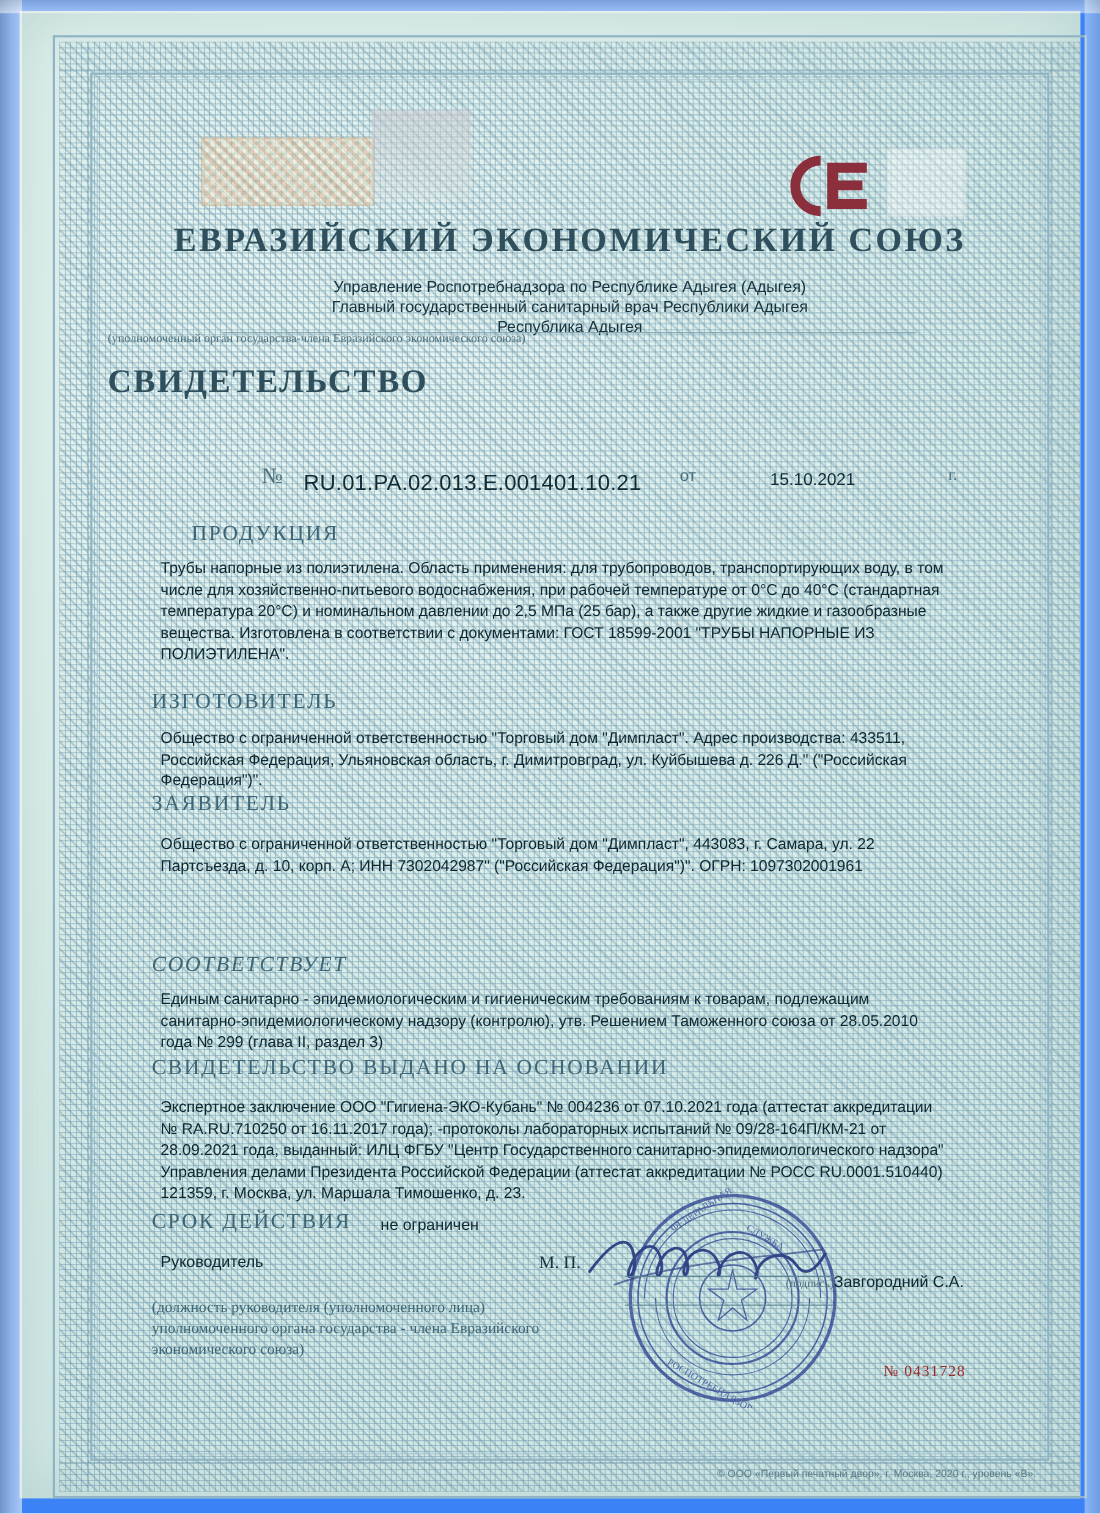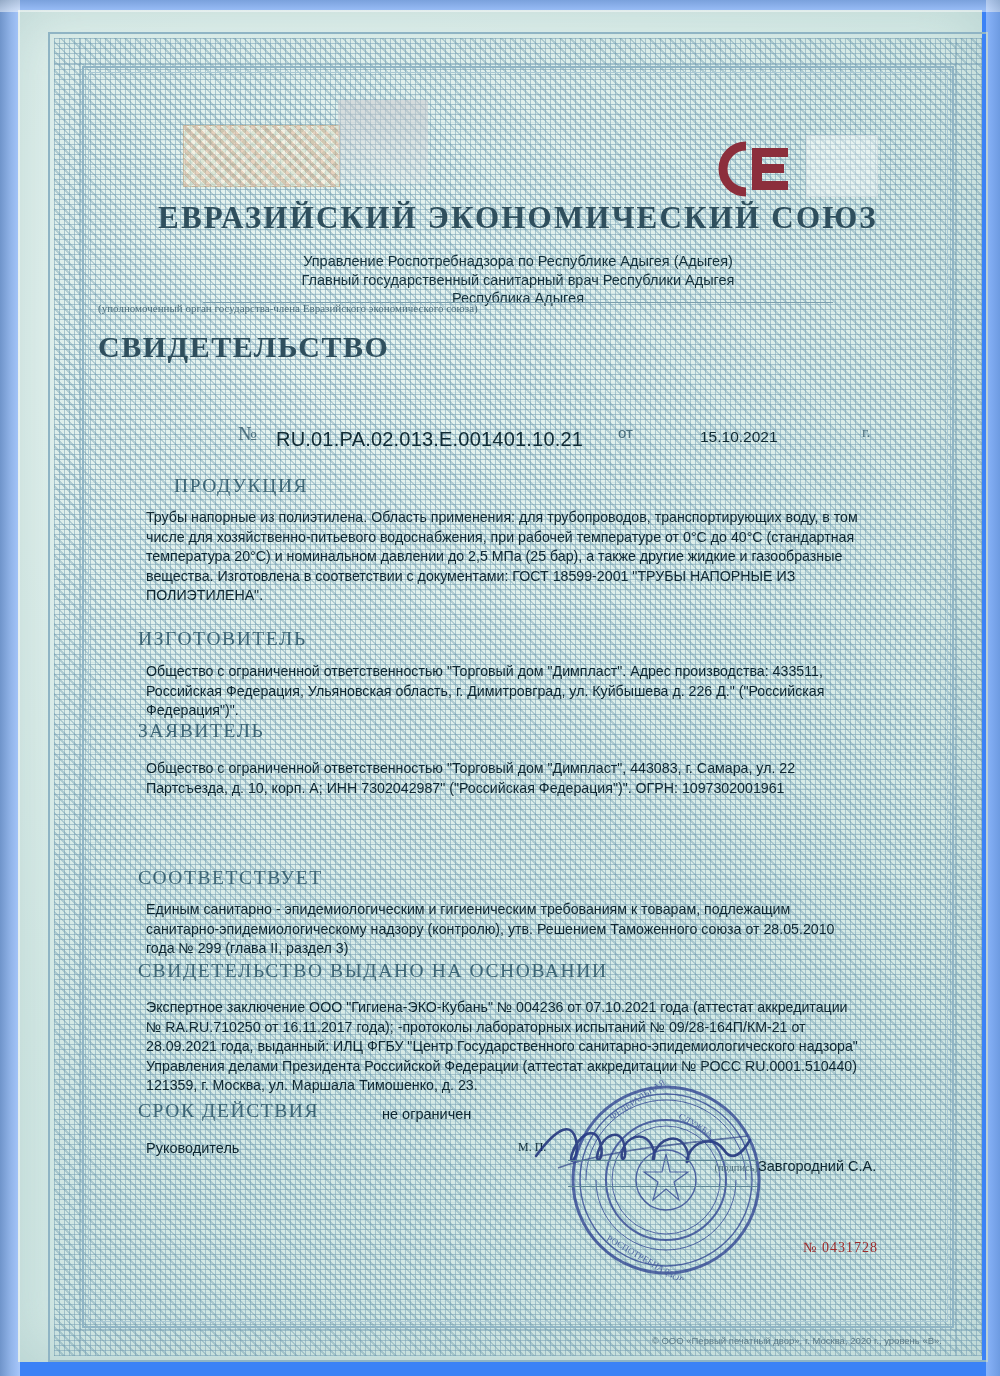--- a/index.html
+++ b/index.html
@@ -378,7 +378,7 @@
       <div class="sec-h" style="left:40px; top:640px;">ЗАЯВИТЕЛЬ</div>
       <div class="body-txt" style="top:679px;">Общество с ограниченной ответственностью "Торговый дом "Димпласт", 443083, г. Самара, ул. 22 Партсъезда, д. 10, корп. А; ИНН 7302042987" ("Российская Федерация")". ОГРН: 1097302001961</div>
 
-      <div class="sec-h" style="left:40px; top:787px;">СООТВЕТСТВУЕТ</div>
+      <div class="sec-h" style="left:40px; top:787px;font-style:italic;">СООТВЕТСТВУЕТ</div>
       <div class="body-txt" style="top:820px;">Единым санитарно - эпидемиологическим и гигиеническим требованиям к товарам, подлежащим санитарно-эпидемиологическому надзору (контролю), утв. Решением Таможенного союза от 28.05.2010 года № 299 (глава II, раздел 3)</div>
 
       <div class="sec-h" style="left:40px; top:880px;">СВИДЕТЕЛЬСТВО ВЫДАНО НА ОСНОВАНИИ</div>

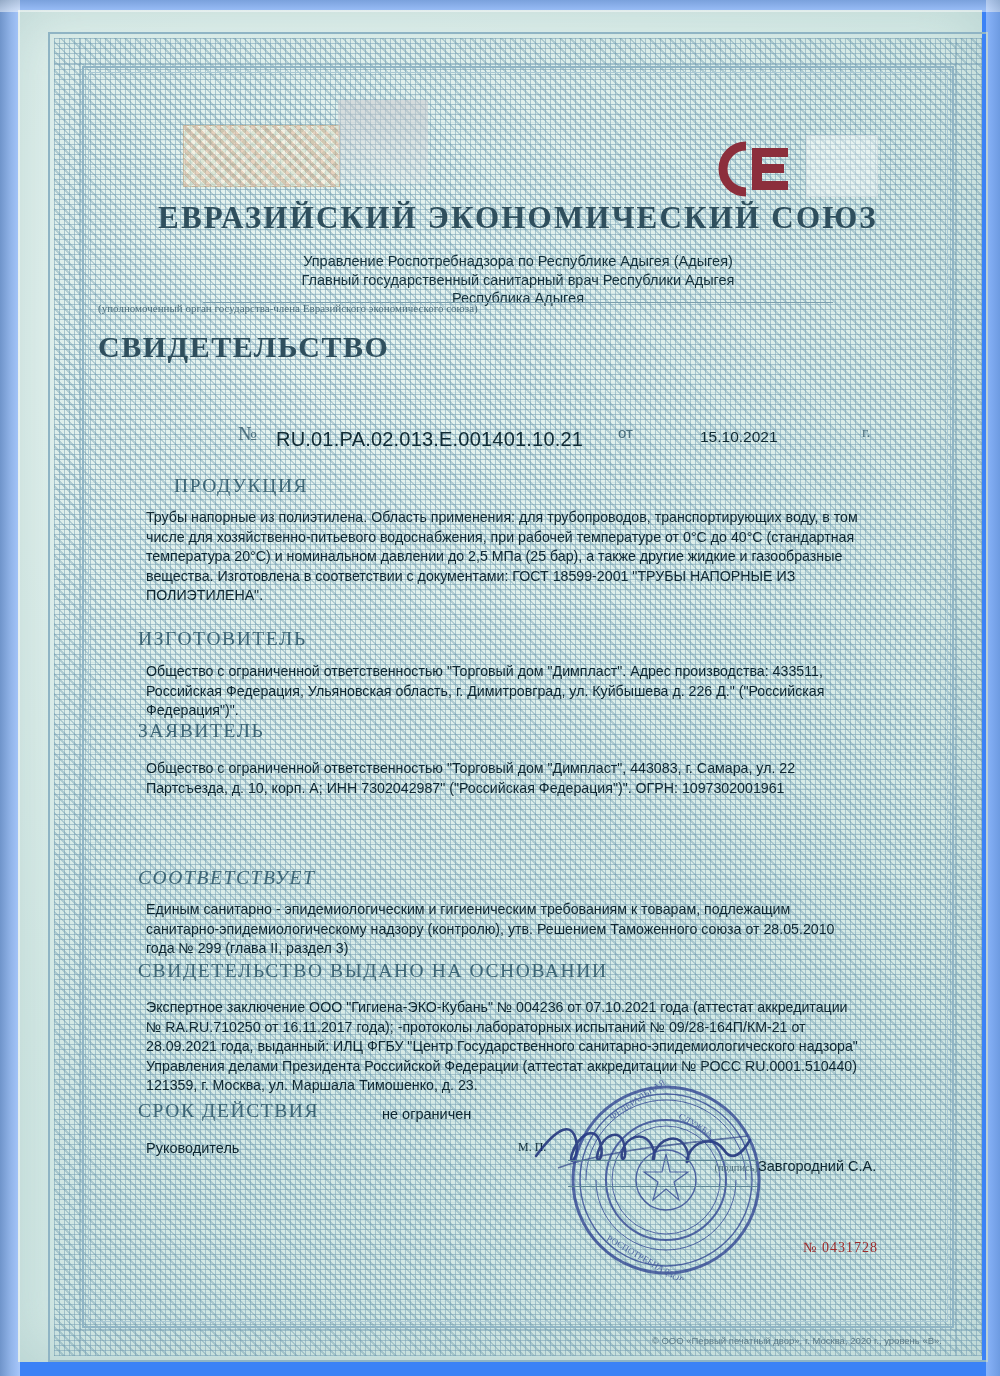--- a/index.html
+++ b/index.html
@@ -245,7 +245,7 @@
   }
   .sig-unlimited {
     position: absolute; left: 248px; top: 1026px;
-    font-size: 14.5px; color: #0e2630; margin-left: 36px;
+    font-size: 14.5px; color: #0e2630;
   }
   .ruk {
     position: absolute; left: 48px; top: 1060px;

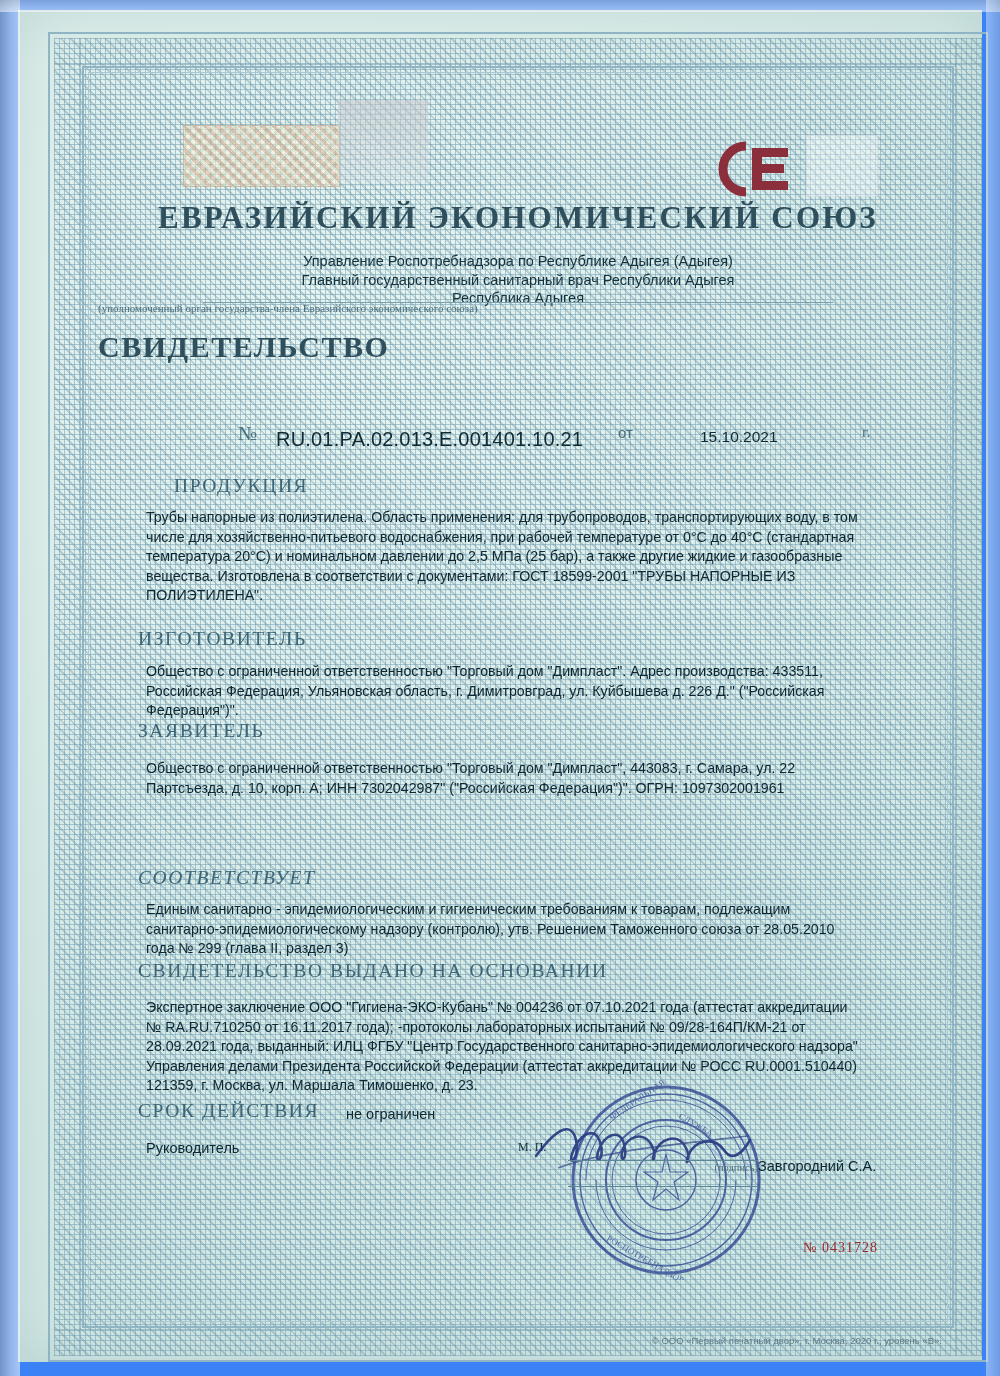--- a/index.html
+++ b/index.html
@@ -252,8 +252,8 @@
     font-size: 14.5px; color: #0e2630;
   }
   .mp {
-    position: absolute; left: 420px; top: 1060px;
-    font-family: "Liberation Serif", serif; font-size: 12px; color: #16323c;
+    position: absolute; left: 392px; top: 1060px;
+    font-family: "Liberation Serif", serif; font-size: 16px; color: #16323c;
   }
   .sig-caption-line {
     position: absolute; left: 470px; top: 1080px; width: 190px;

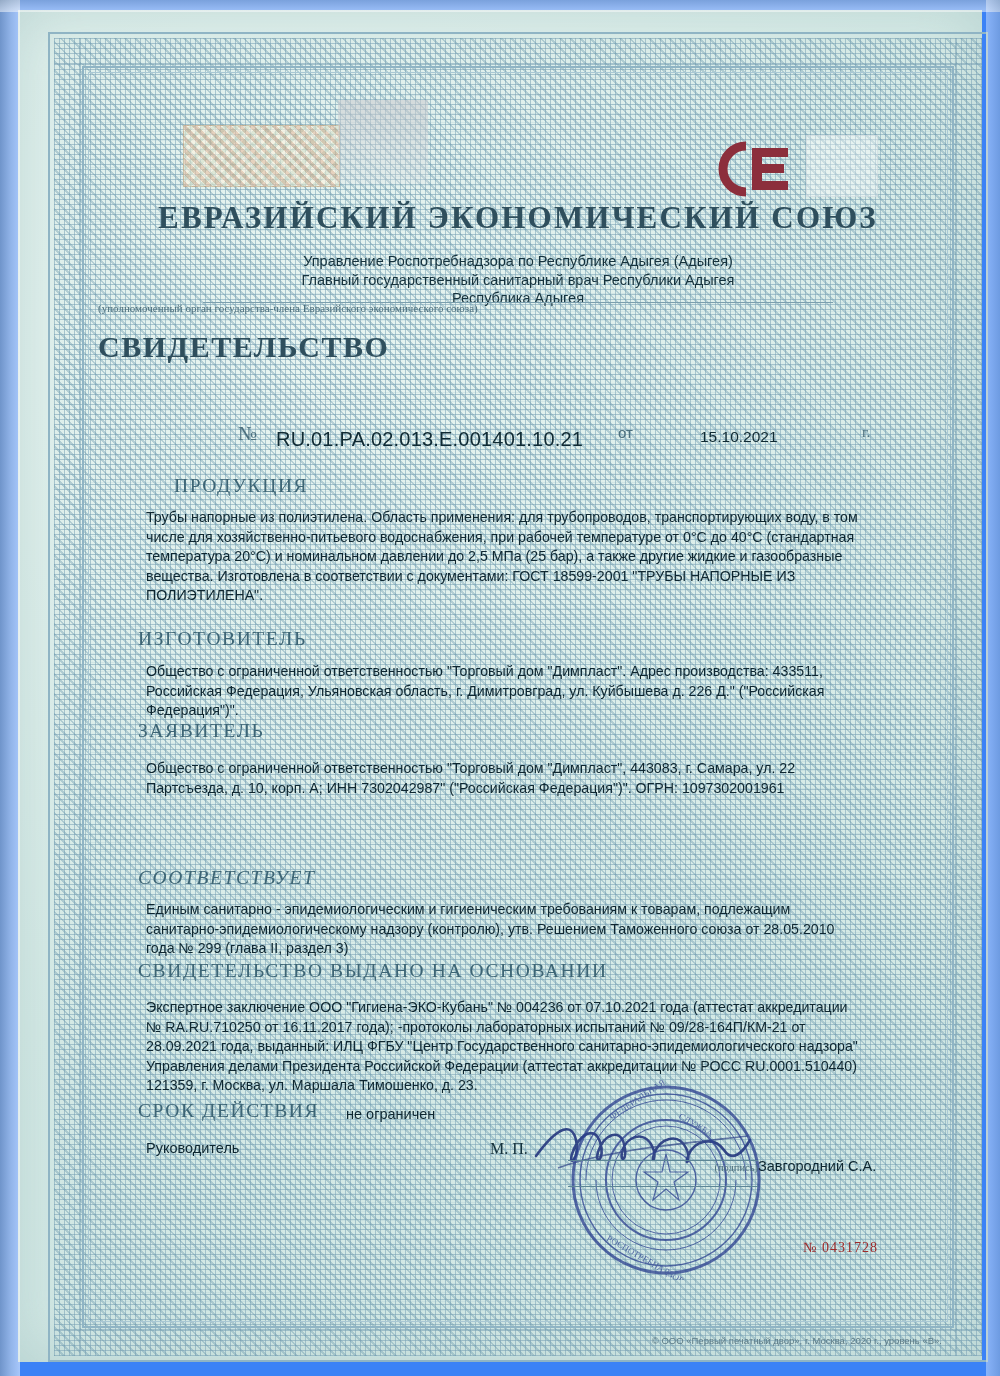--- a/index.html
+++ b/index.html
@@ -421,6 +421,7 @@
       <div class="sig-caption">(подпись)</div>
       <div class="sig-name">Завгородний С.А.</div>
 
+      <div class="post-caption">(должность руководителя (уполномоченного лица) уполномоченного органа государства - члена Евразийского экономического союза)</div>
       <div class="blank-line"></div>
 
       <div class="serial">№ 0431728</div>

